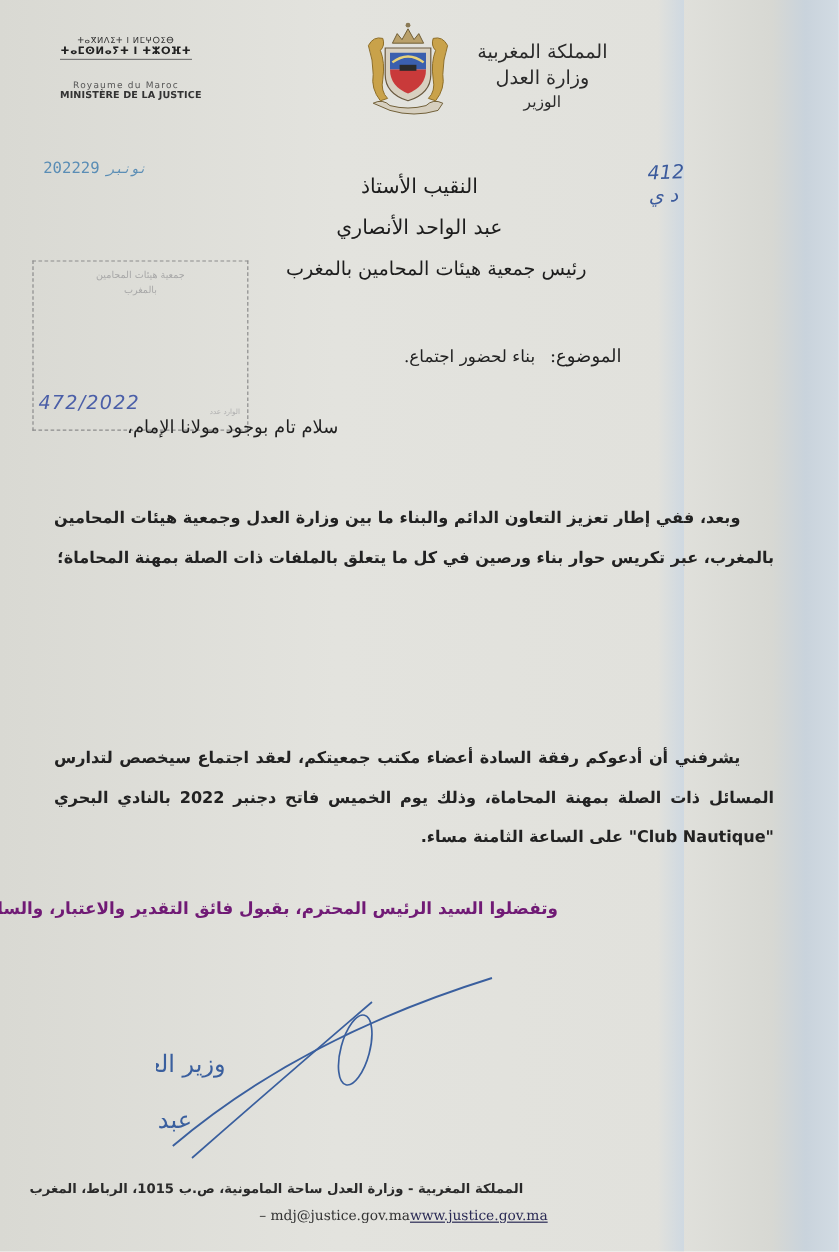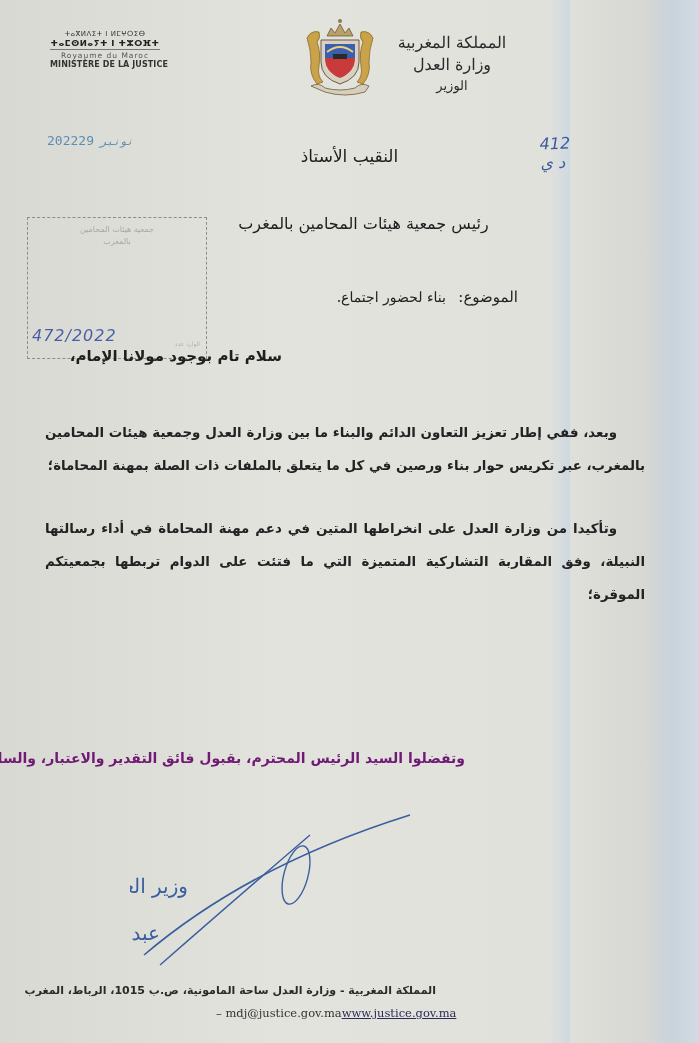--- a/index.html
+++ b/index.html
@@ -18,7 +18,7 @@
     .hdr-left { position: absolute; left: 50px; top: 30px; width: 110px; text-align: center; }
     .tifinagh { font-size: 7px; letter-spacing: 0.5px; color: #333; line-height: 9px; white-space: nowrap; }
     .tifinagh.b { font-size: 8.5px; font-weight: bold; color: #222; }
-    .rdm { font-size: 7.5px; color: #555; letter-spacing: 1px; margin-top: 1px; border-top: 1px solid #777; padding-top: 1px; }
+    .rdm { font-size: 7.5px; color: #555; letter-spacing: 1px; margin-top: 1px; border-top: 1px solid #777; padding-top: 16px; }
     .mdj { font-size: 8px; font-weight: bold; color: #333; letter-spacing: 0.1px; white-space: nowrap; }
 
     

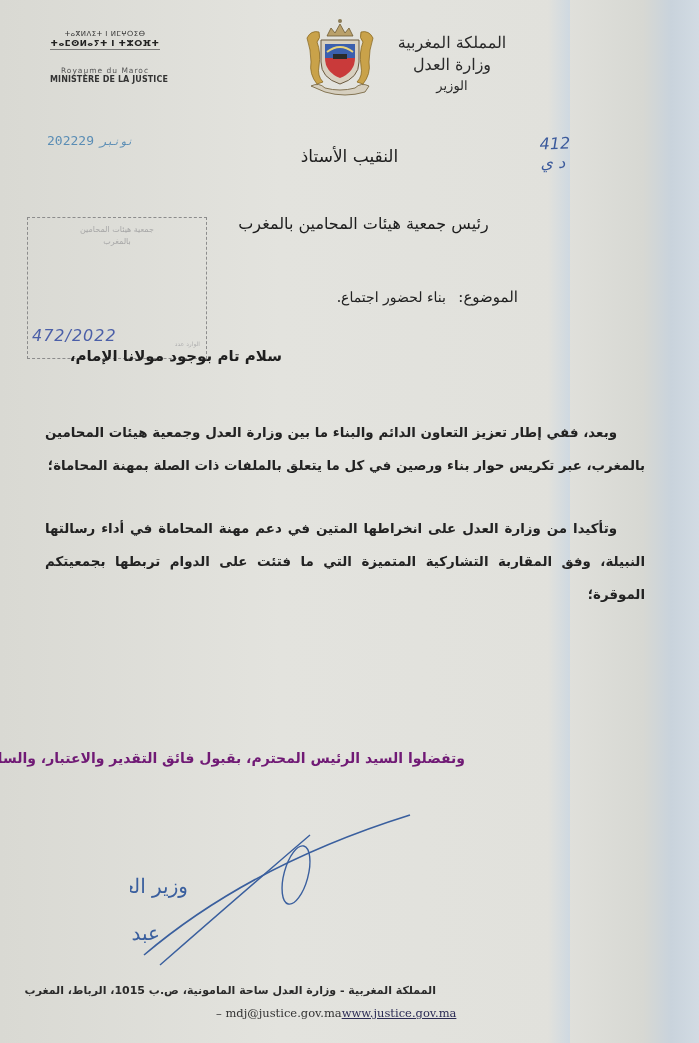--- a/index.html
+++ b/index.html
@@ -34,7 +34,7 @@
               font-size: 16px; color: #3b5a9c; transform: rotate(-2deg); direction: ltr; }
 
     
-    .date-stamp { position: absolute; left: 47px; top: 133px; font-family: "DejaVu Sans Mono", monospace;
+    .date-stamp { position: absolute; left: 36px; top: 133px; font-family: "DejaVu Sans Mono", monospace;
                   font-size: 13px; color: #5a8db5; letter-spacing: -0.5px; direction: ltr; }
     .date-stamp .mo { font-style: italic; font-size: 11px; margin: 0 6px; }
 

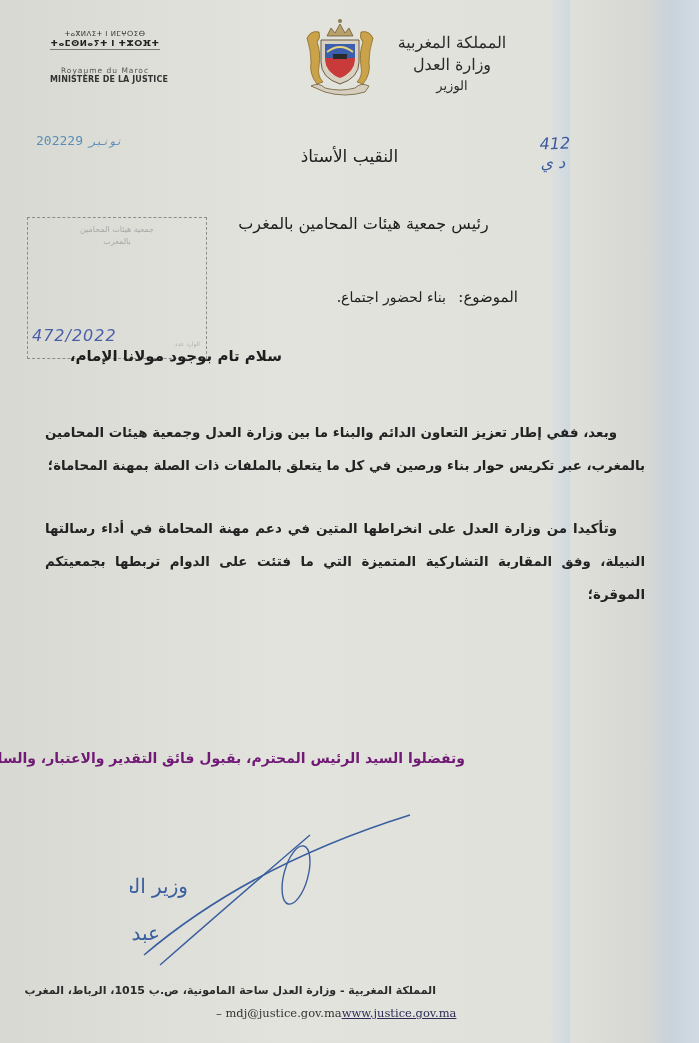--- a/index.html
+++ b/index.html
@@ -125,6 +125,7 @@
   </div>
 
   <div class="recipient r1">النقيب الأستاذ</div>
+  <div class="recipient r2">عبد الواحد الأنصاري</div>
   <div class="recipient r3">رئيس جمعية هيئات المحامين بالمغرب</div>
 
   <div class="recv-stamp">

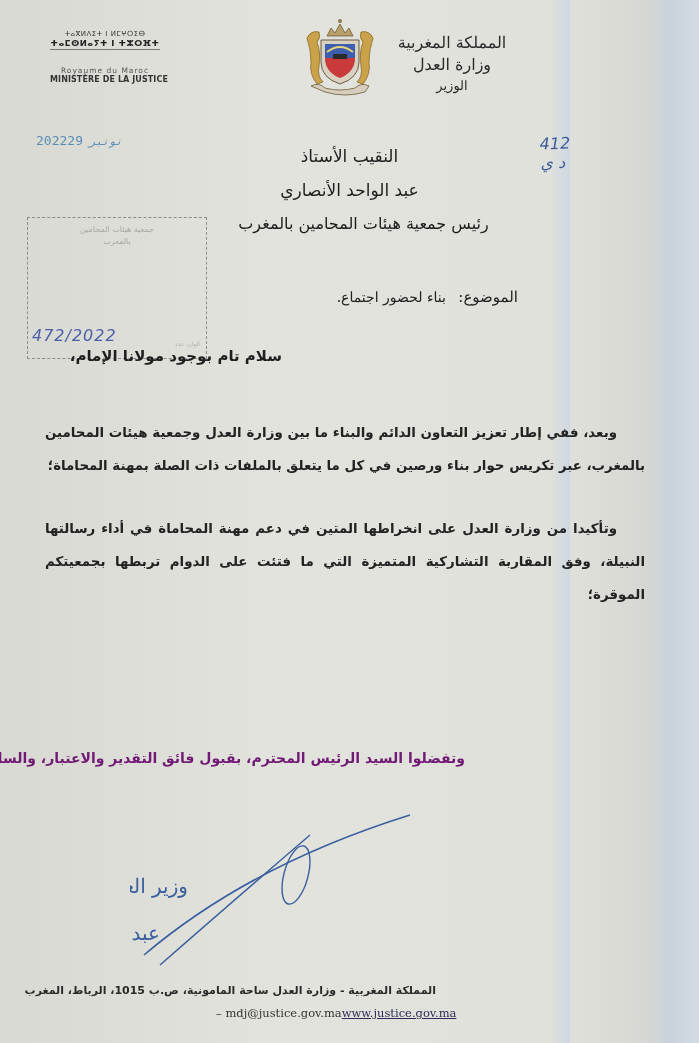--- a/index.html
+++ b/index.html
@@ -60,7 +60,7 @@
     .subject { position: absolute; right: 52px; top: 288px; direction: rtl; font-family: "DejaVu Serif", serif; font-size: 14px; color: #222; }
     .subject .lbl { font-size: 15px; margin-left: 8px; }
 
-    .greeting { position: absolute; right: 288px; top: 347px; direction: rtl; font-weight: bold; font-size: 15px; color: #1f1f1f; white-space: nowrap; }
+    .greeting { position: absolute; right: 288px; top: 347px; direction: rtl; font-weight: normal; font-size: 15px; color: #1f1f1f; white-space: nowrap; }
 
     
     .body { position: absolute; left: 45px; width: 600px; direction: rtl; font-weight: bold; font-size: 13.4px;

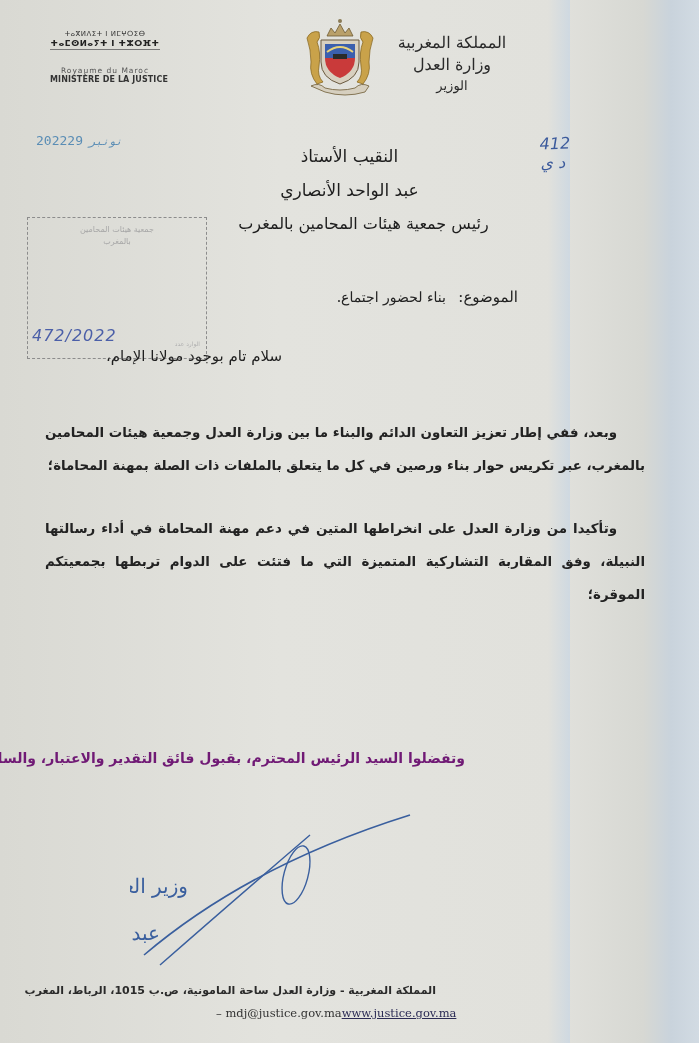--- a/index.html
+++ b/index.html
@@ -145,7 +145,6 @@
   <div class="greeting">سلام تام بوجود مولانا الإمام،</div>
 
   <div class="body p1 first">وبعد، ففي إطار تعزيز التعاون الدائم والبناء ما بين وزارة العدل وجمعية هيئات المحامين بالمغرب، عبر تكريس حوار بناء ورصين في كل ما يتعلق بالملفات ذات الصلة بمهنة المحاماة؛</div>
-  <div class="body p2 first">وتأكيدا من وزارة العدل على انخراطها المتين في دعم مهنة المحاماة في أداء رسالتها النبيلة، وفق المقاربة التشاركية المتميزة التي ما فتئت على الدوام تربطها بجمعيتكم الموقرة؛</div>
 
   <div class="closing">وتفضلوا السيد الرئيس المحترم، بقبول فائق التقدير والاعتبار، والسلام.</div>
 

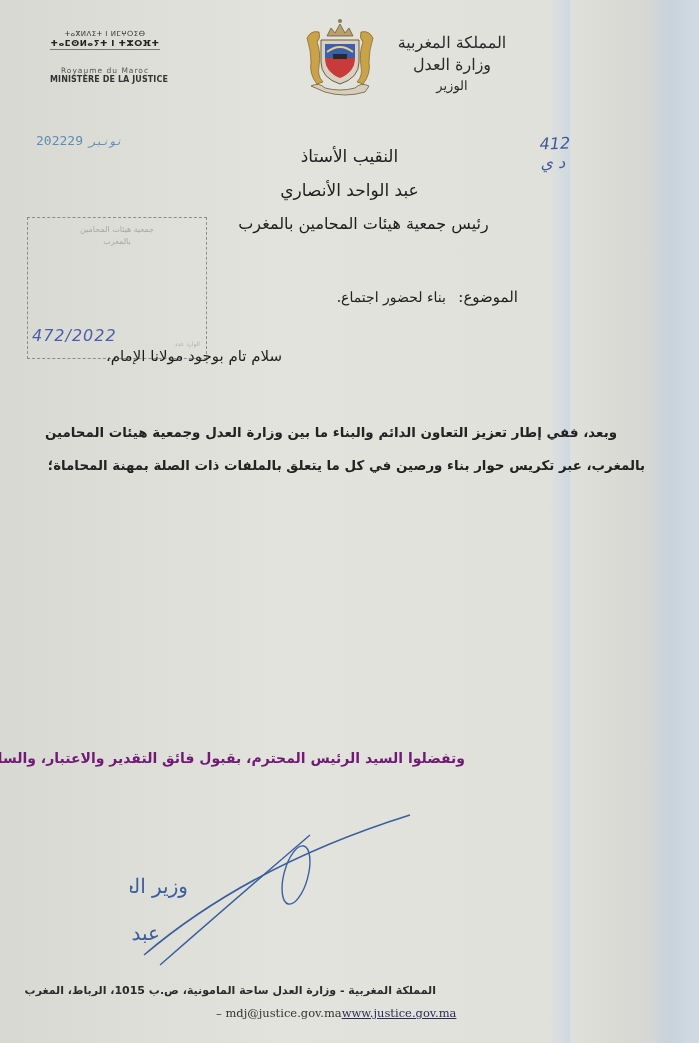--- a/index.html
+++ b/index.html
@@ -145,6 +145,7 @@
   <div class="greeting">سلام تام بوجود مولانا الإمام،</div>
 
   <div class="body p1 first">وبعد، ففي إطار تعزيز التعاون الدائم والبناء ما بين وزارة العدل وجمعية هيئات المحامين بالمغرب، عبر تكريس حوار بناء ورصين في كل ما يتعلق بالملفات ذات الصلة بمهنة المحاماة؛</div>
+  <div class="body p3 first">يشرفني أن أدعوكم رفقة السادة أعضاء مكتب جمعيتكم، لعقد اجتماع سيخصص لتدارس المسائل ذات الصلة بمهنة المحاماة، وذلك يوم الخميس فاتح دجنبر 2022 بالنادي البحري "Club Nautique" على الساعة الثامنة مساء.</div>
 
   <div class="closing">وتفضلوا السيد الرئيس المحترم، بقبول فائق التقدير والاعتبار، والسلام.</div>
 

